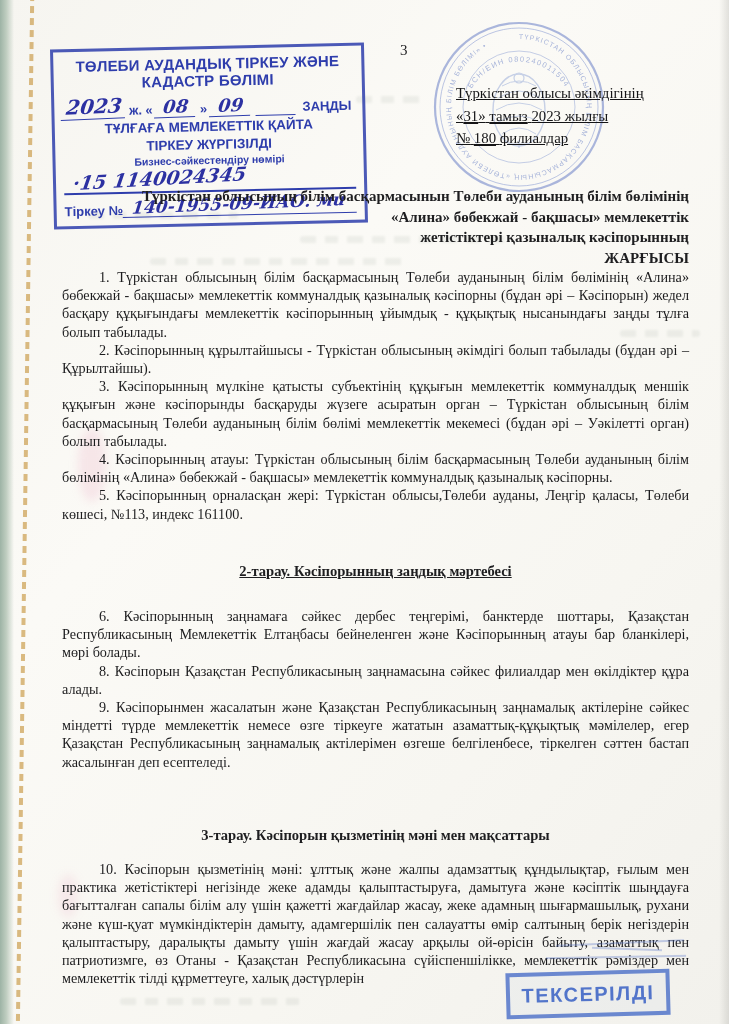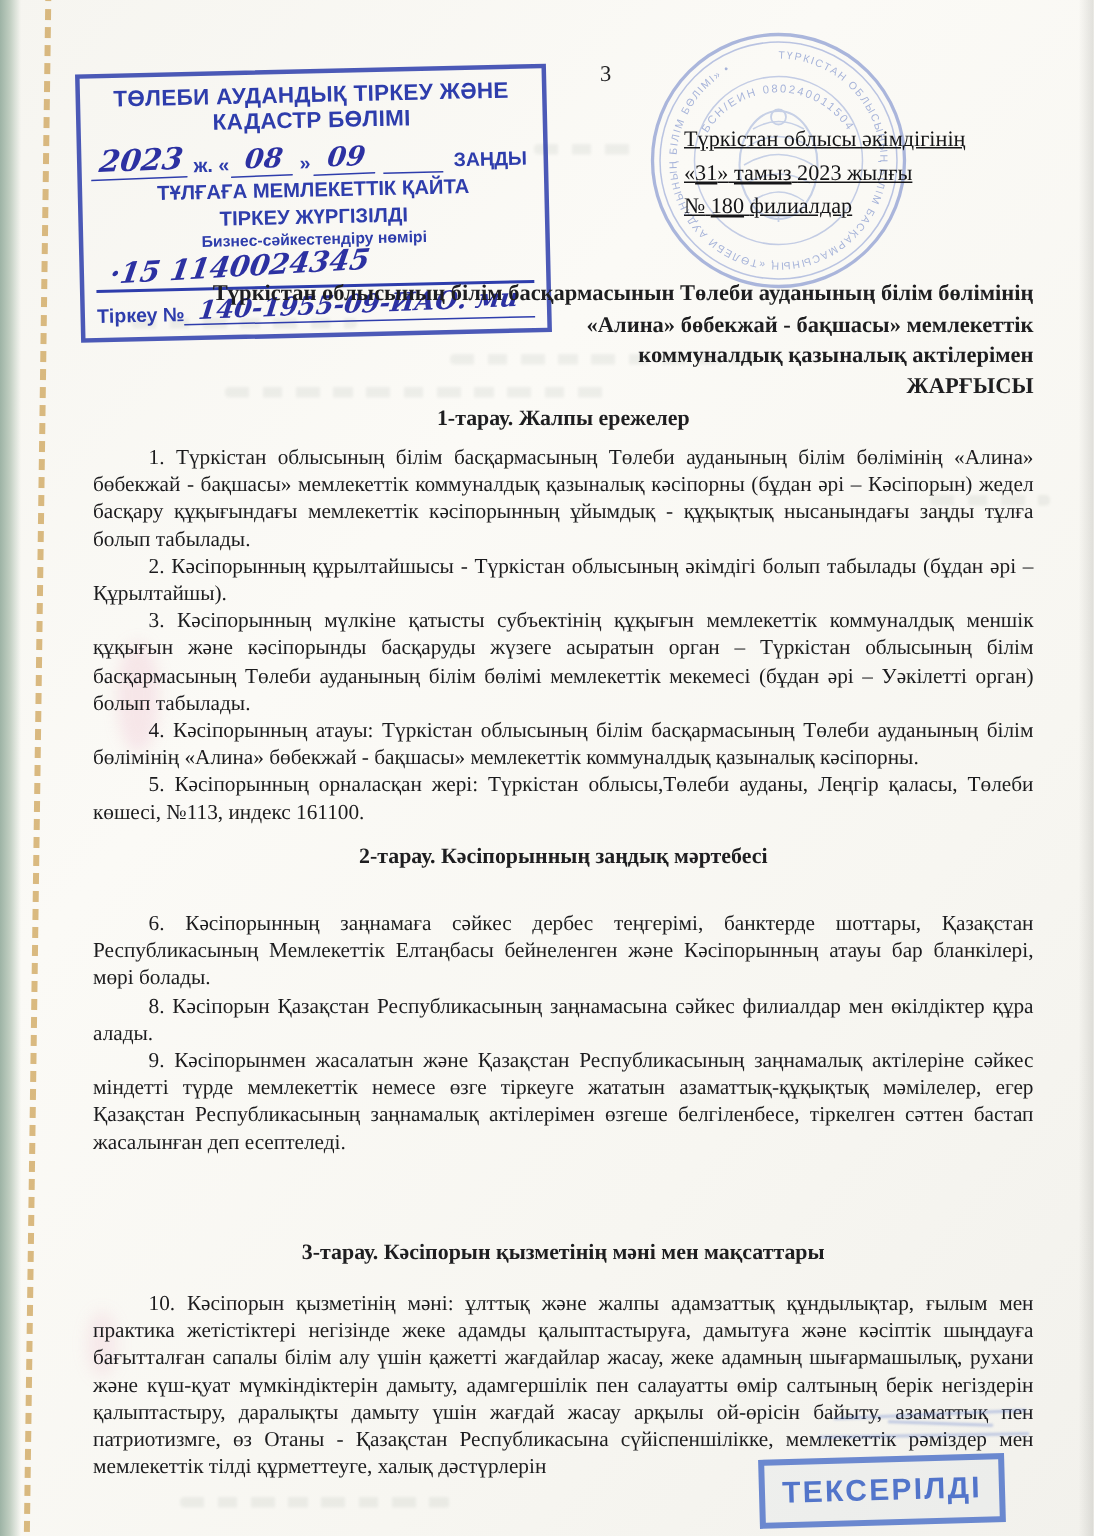--- a/index.html
+++ b/index.html
@@ -149,7 +149,7 @@
   <div class="blockA">
     <div class="title-line">Түркістан облысының білім басқармасынын Төлеби ауданының білім бөлімінің</div>
     <div class="title-line">«Алина» бөбекжай - бақшасы» мемлекеттік</div>
-    <div class="title-line">коммуналдық қазыналық актілерімен</div>
+    <div class="title-line">жетістіктері қазыналық кәсіпорынның</div>
     <div class="title-line">ЖАРҒЫСЫ</div>
     <div class="chapter c1">1-тарау. Жалпы ережелер</div>
     <p class="para">1. Түркістан облысының білім басқармасының Төлеби ауданының білім бөлімінің «Алина» бөбекжай - бақшасы» мемлекеттік коммуналдық қазыналық кәсіпорны (бұдан әрі – Кәсіпорын) жедел басқару құқығындағы мемлекеттік кәсіпорынның ұйымдық - құқықтық нысанындағы заңды тұлға болып табылады.</p>

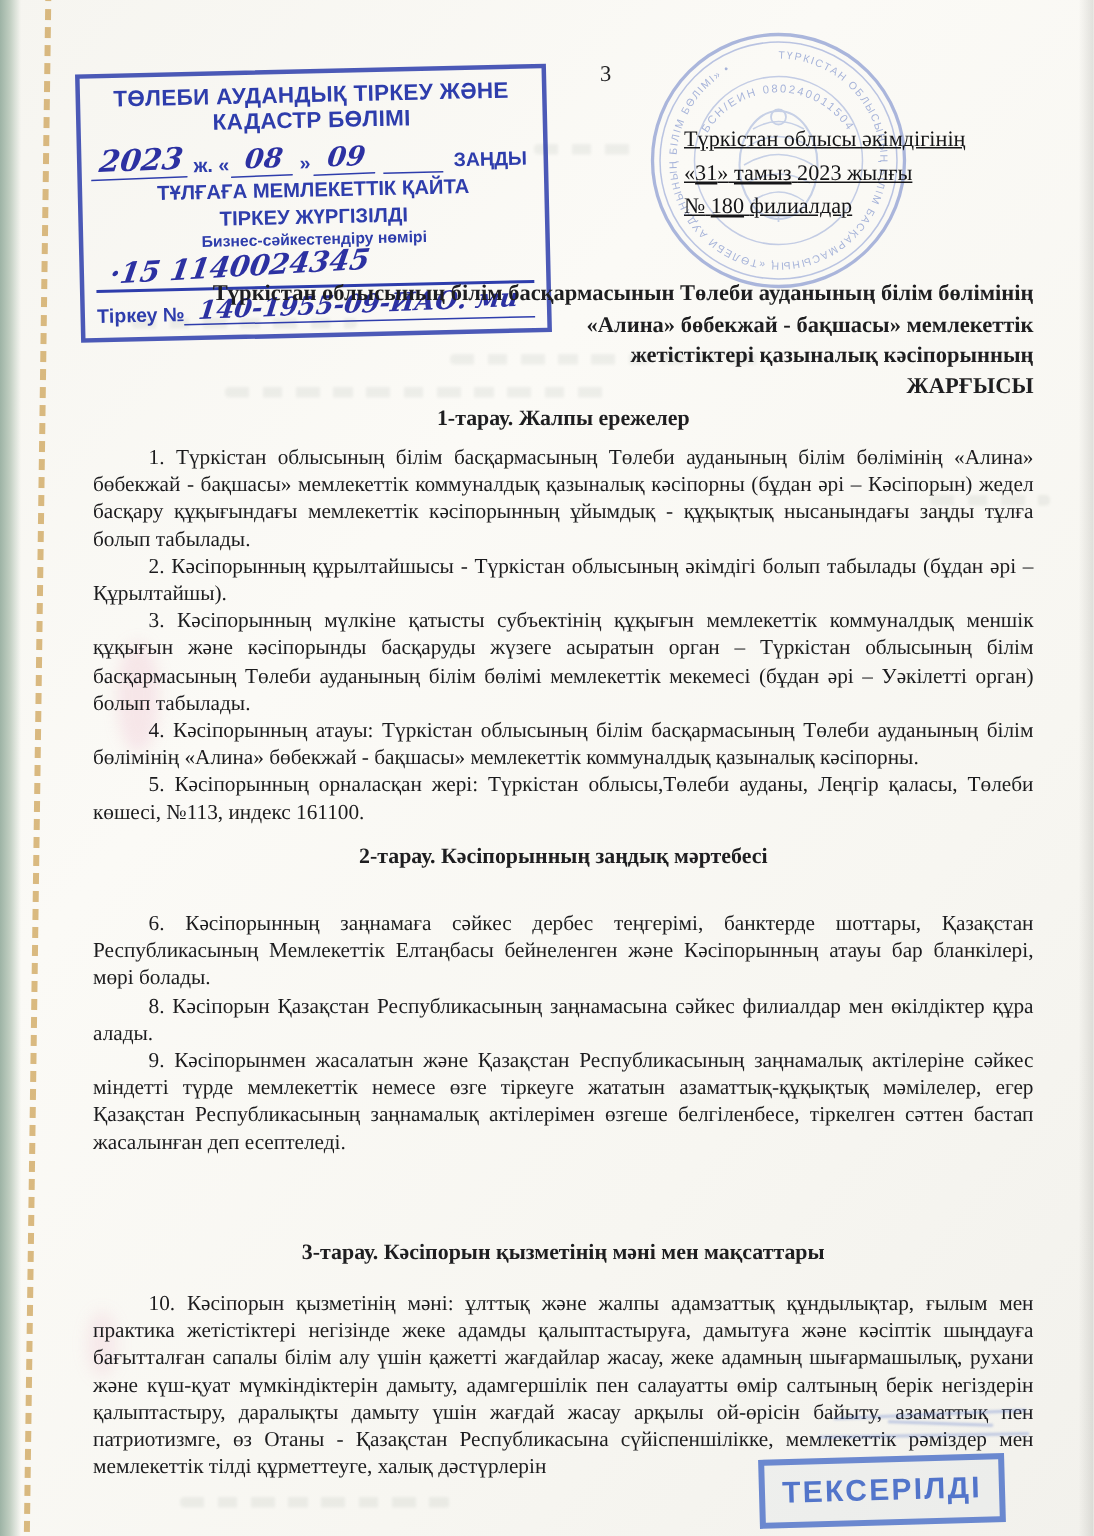--- a/index.html
+++ b/index.html
@@ -151,7 +151,6 @@
     <div class="title-line">«Алина» бөбекжай - бақшасы» мемлекеттік</div>
     <div class="title-line">жетістіктері қазыналық кәсіпорынның</div>
     <div class="title-line">ЖАРҒЫСЫ</div>
-    <div class="chapter c1">1-тарау. Жалпы ережелер</div>
     <p class="para">1. Түркістан облысының білім басқармасының Төлеби ауданының білім бөлімінің «Алина» бөбекжай - бақшасы» мемлекеттік коммуналдық қазыналық кәсіпорны (бұдан әрі – Кәсіпорын) жедел басқару құқығындағы мемлекеттік кәсіпорынның ұйымдық - құқықтық нысанындағы заңды тұлға болып табылады.</p>
     <p class="para">2. Кәсіпорынның құрылтайшысы - Түркістан облысының әкімдігі болып табылады (бұдан әрі –Құрылтайшы).</p>
     <p class="para">3. Кәсіпорынның мүлкіне қатысты субъектінің құқығын мемлекеттік коммуналдық меншік құқығын және кәсіпорынды басқаруды жүзеге асыратын орган – Түркістан облысының білім басқармасының Төлеби ауданының білім бөлімі мемлекеттік мекемесі (бұдан әрі – Уәкілетті орган) болып табылады.</p>

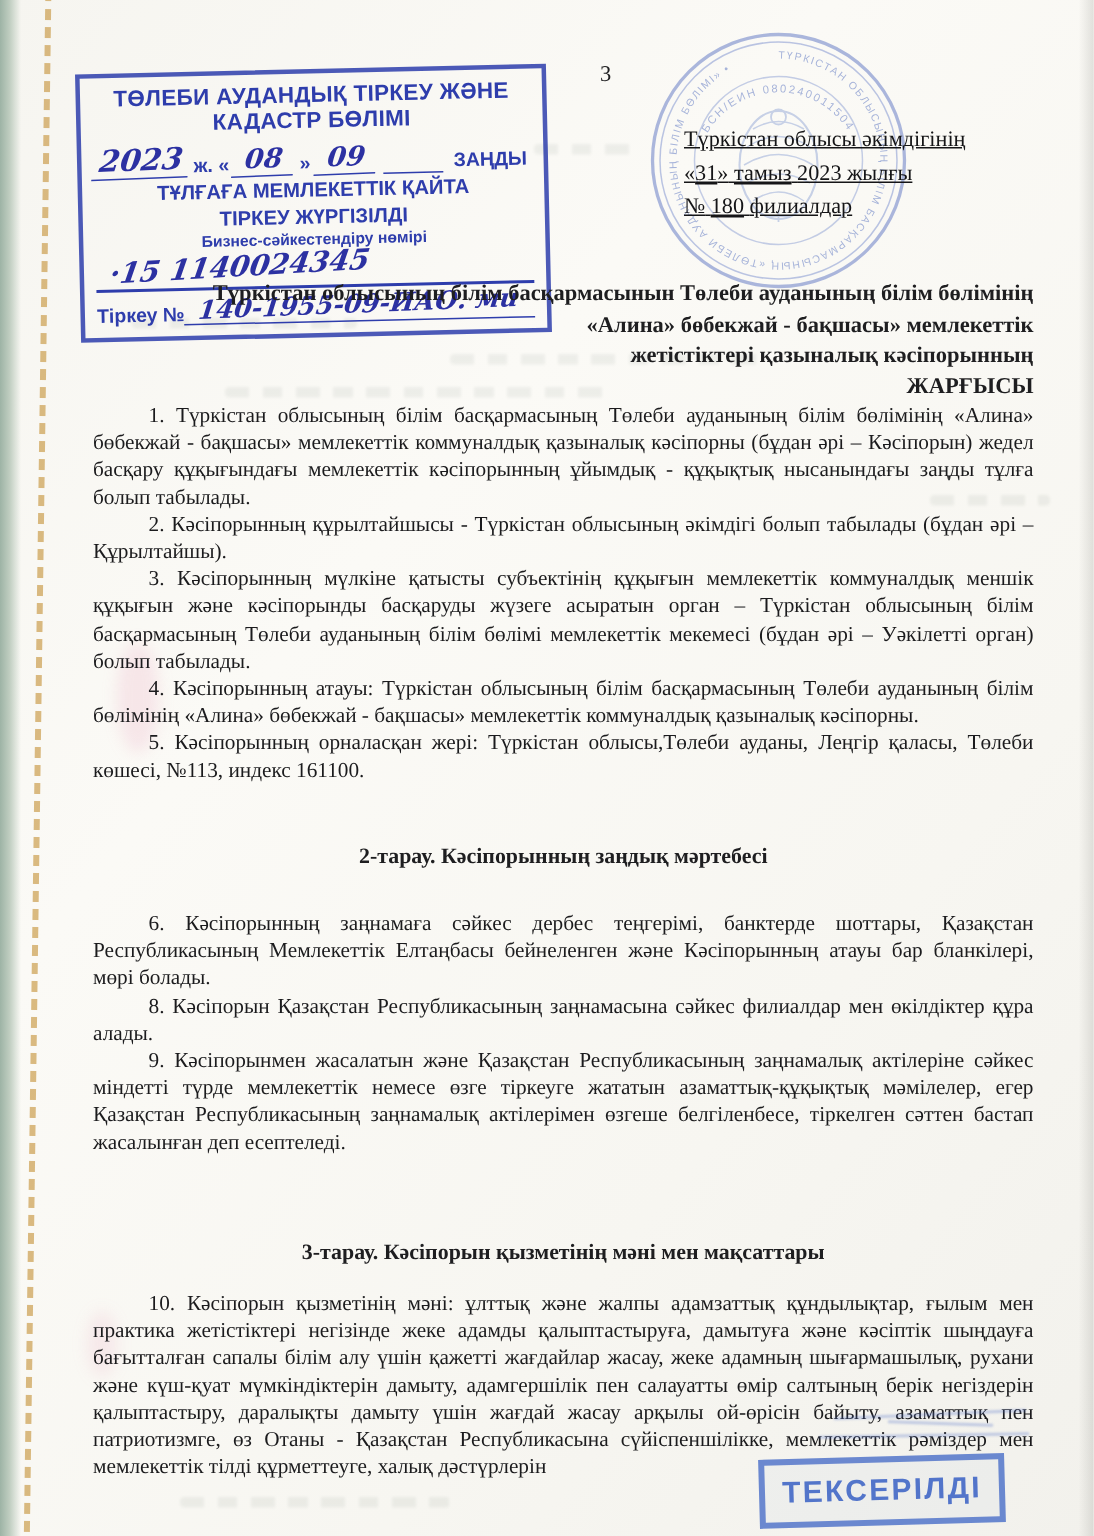--- a/index.html
+++ b/index.html
@@ -58,7 +58,7 @@
   .title-line{text-align:right;font-weight:bold;font-size:15px;line-height:20.5px;}
   .chapter{text-align:center;font-weight:bold;font-size:14.6px;line-height:19px;margin:0;}
   .chapter.c1{margin:2px 0 7px;}
-  .chapter.c2{margin:10px 0 26px;}
+  .chapter.c2{margin:10px 0 26px;text-decoration:underline;}
   .chapter.c3{margin:6px 0 15px;}
   p.para{margin:0;font-size:14.2px;line-height:18.2px;text-align:justify;text-indent:37px;color:#1b1b1d;}
 

